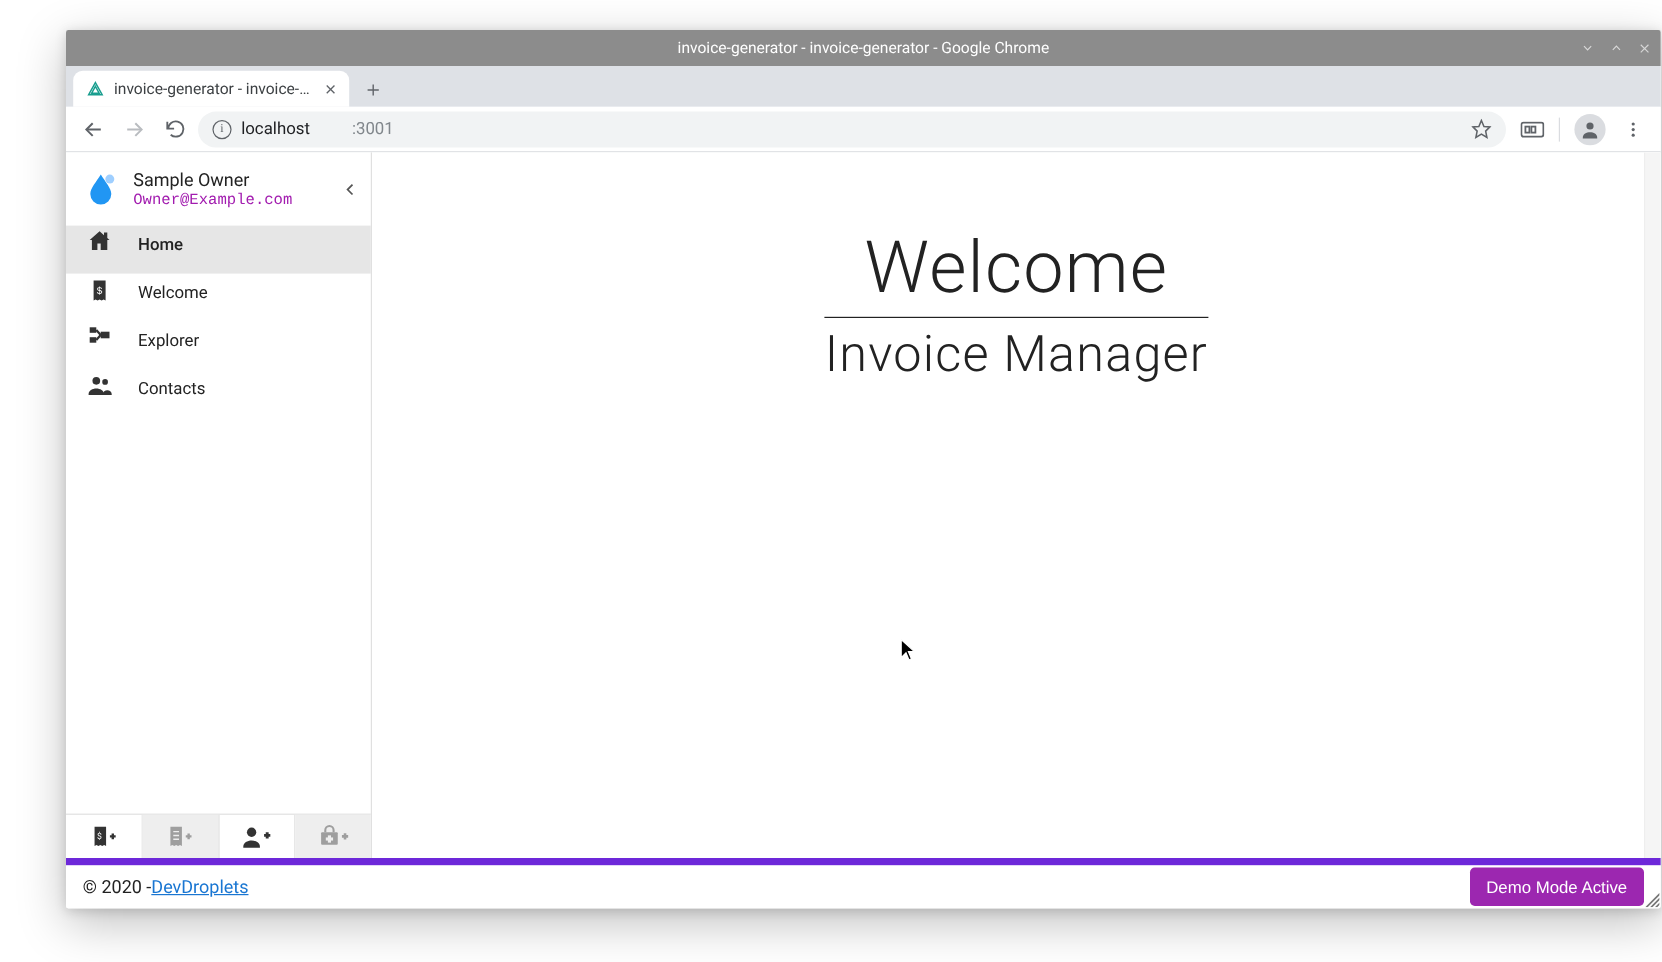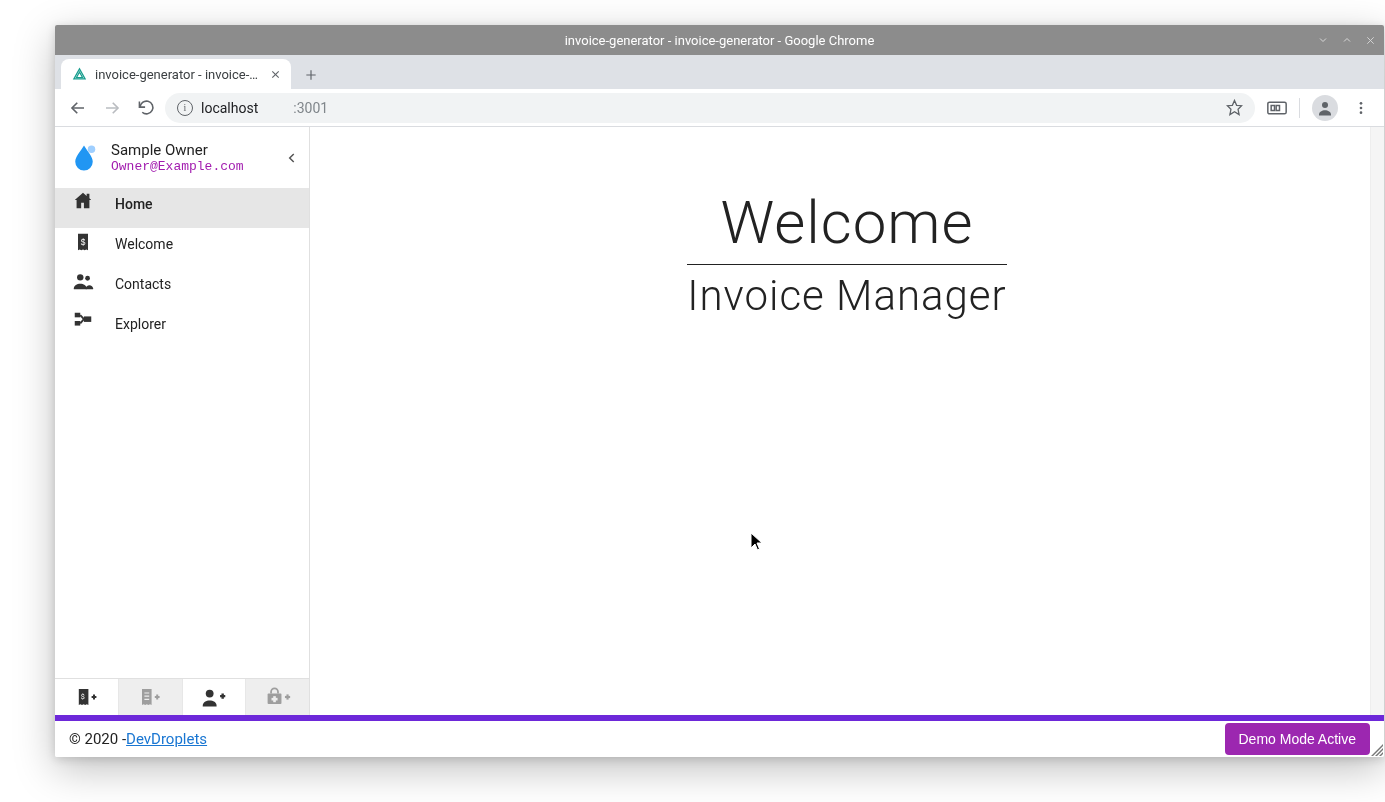--- a/index.html
+++ b/index.html
@@ -268,17 +268,6 @@
           <li>
             <span class="icon">
               <svg width="22" height="22" viewBox="0 0 24 24" fill="#333">
-                  <circle cx="9" cy="8" r="3.5"></circle>
-                  <circle cx="17" cy="9" r="2.6"></circle>
-                  <path d="M2 20c0-3 3.5-5 7-5s7 2 7 5v1H2z"></path>
-                  <path d="M15 20c0-2 2-3.5 4-3.5s4 1.5 4 3.5v1h-8z"></path>
-                </svg>
-            </span>
-            <span>Contacts</span>
-          </li>
-          <li>
-            <span class="icon">
-              <svg width="22" height="22" viewBox="0 0 24 24" fill="#333">
                   <rect x="3" y="3" width="6" height="5"></rect>
                   <rect x="3" y="12" width="6" height="5"></rect>
                   <rect x="13" y="7" width="8" height="6"></rect>
@@ -288,6 +277,17 @@
             </span>
             <span>Explorer</span>
           </li>
+          <li>
+            <span class="icon">
+              <svg width="22" height="22" viewBox="0 0 24 24" fill="#333">
+                  <circle cx="9" cy="8" r="3.5"></circle>
+                  <circle cx="17" cy="9" r="2.6"></circle>
+                  <path d="M2 20c0-3 3.5-5 7-5s7 2 7 5v1H2z"></path>
+                  <path d="M15 20c0-2 2-3.5 4-3.5s4 1.5 4 3.5v1h-8z"></path>
+                </svg>
+            </span>
+            <span>Contacts</span>
+          </li>
         </ul>
 
         <div class="sidebar-bottom">

